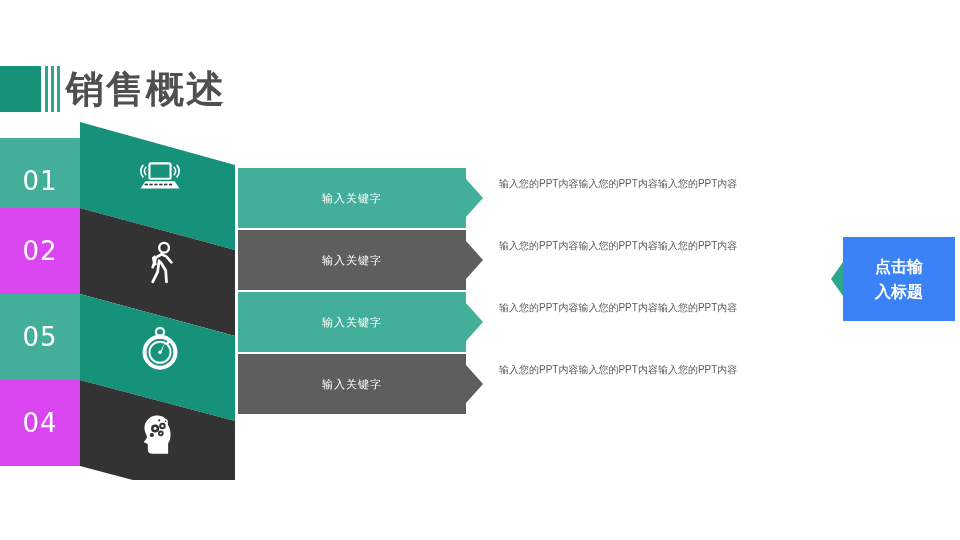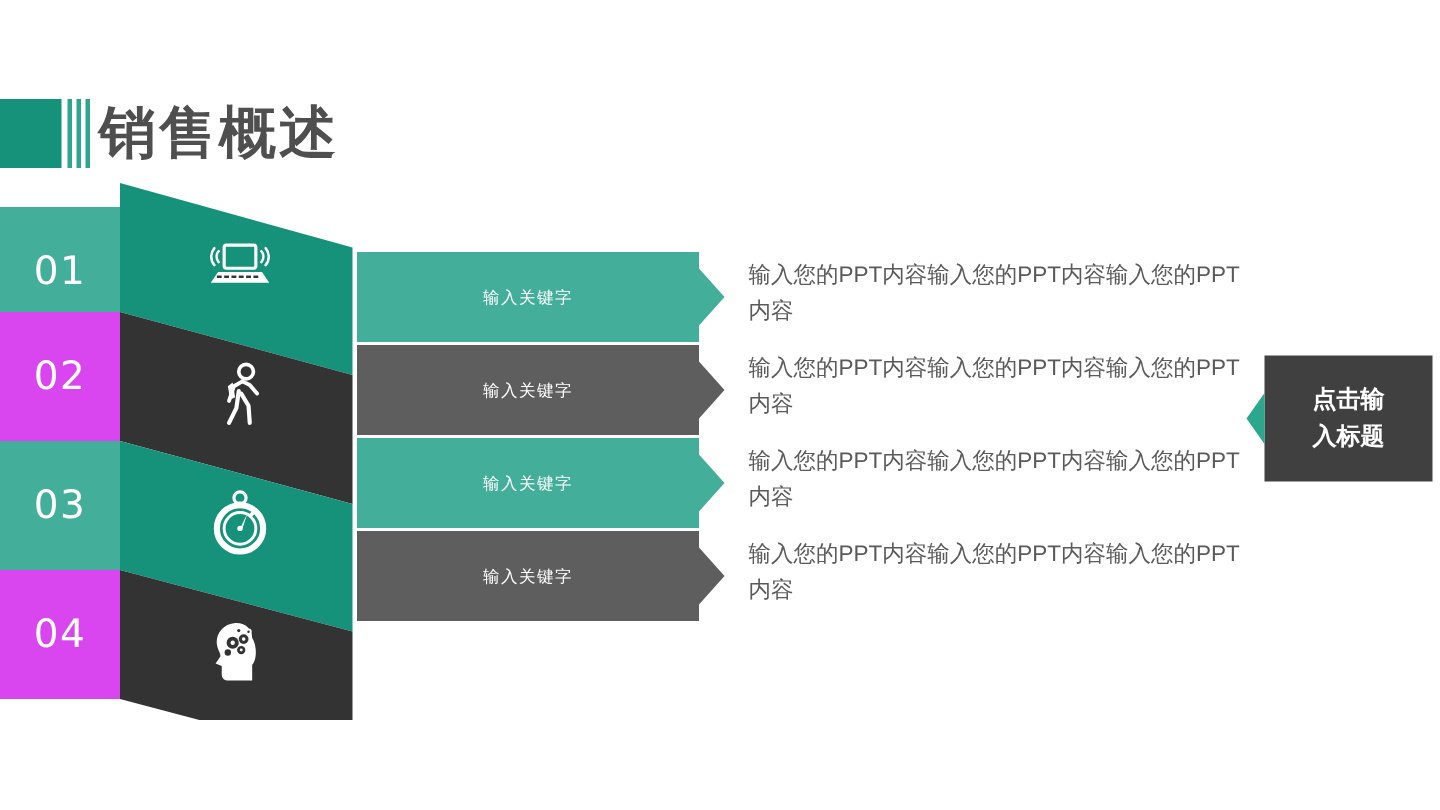--- a/index.html
+++ b/index.html
@@ -138,7 +138,7 @@
     position: absolute;
     left: 499px;
     width: 340px;
-    font-size: 15px;
+    font-size: 10px;
     line-height: 24px;
     color: #5A5A5A;
   }

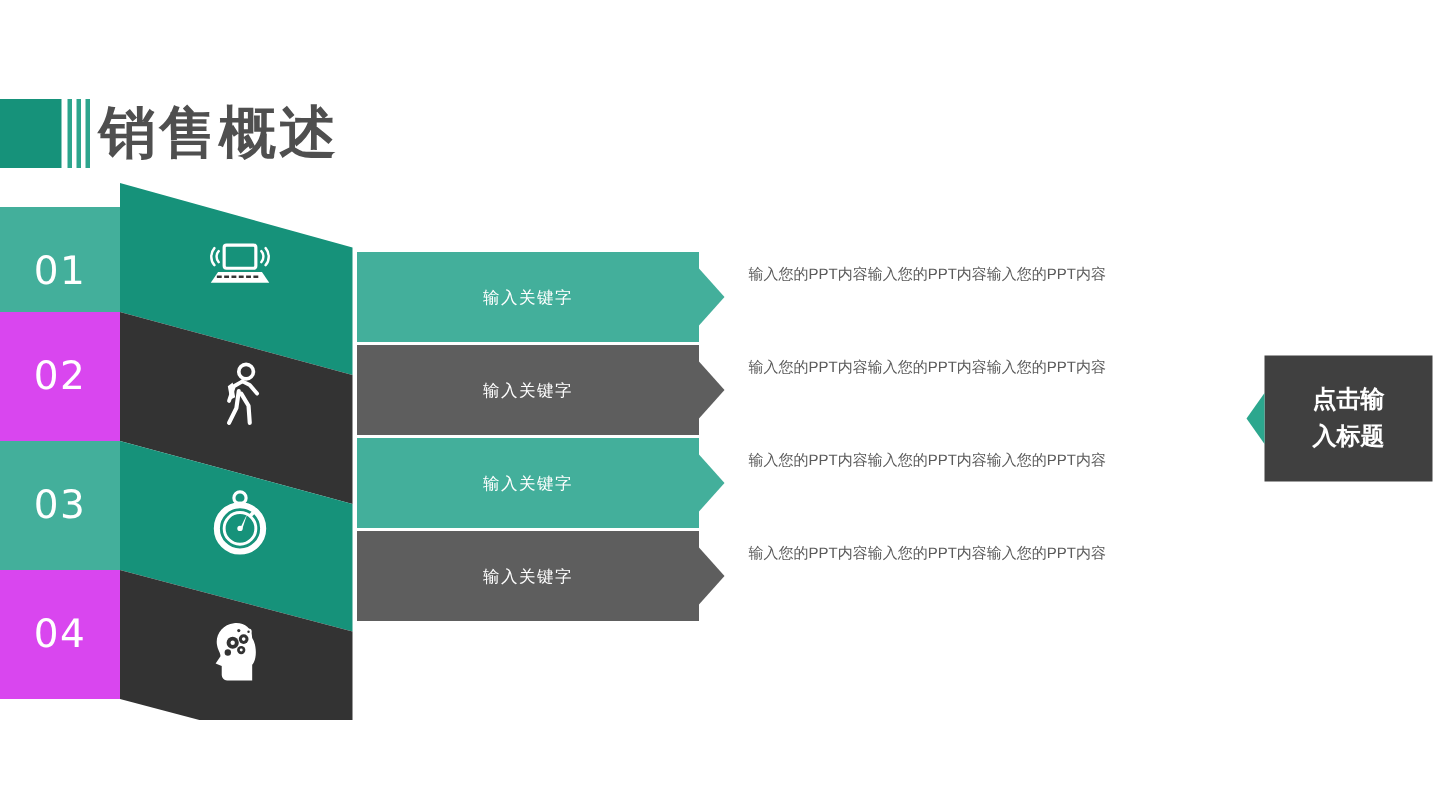--- a/index.html
+++ b/index.html
@@ -156,7 +156,7 @@
     left: 0; top: 0;
     width: 112px;
     height: 84px;
-    background: #404040;
+    background: #3b82f6;
     display: flex;
     align-items: center;
     justify-content: center;

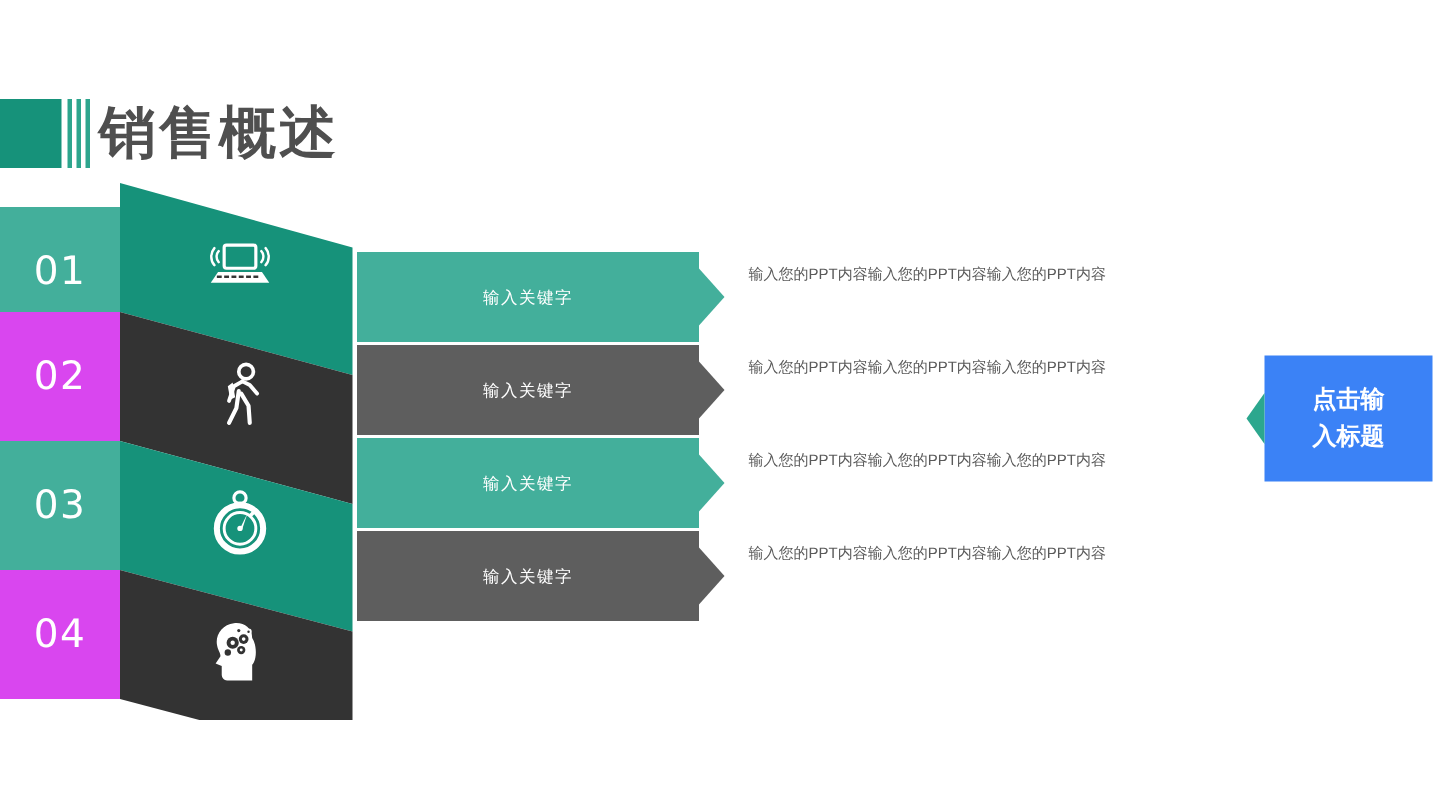--- a/index.html
+++ b/index.html
@@ -199,7 +199,7 @@
     <span class="num">02</span>
   </div>
   <div class="number-cell nc-teal" style="top:172px;">
-    <span class="num">03</span>
+    <span class="num">05</span>
   </div>
   <div class="number-cell nc-gray" style="top:258px;align-items:center;">
     <span class="num">04</span>

